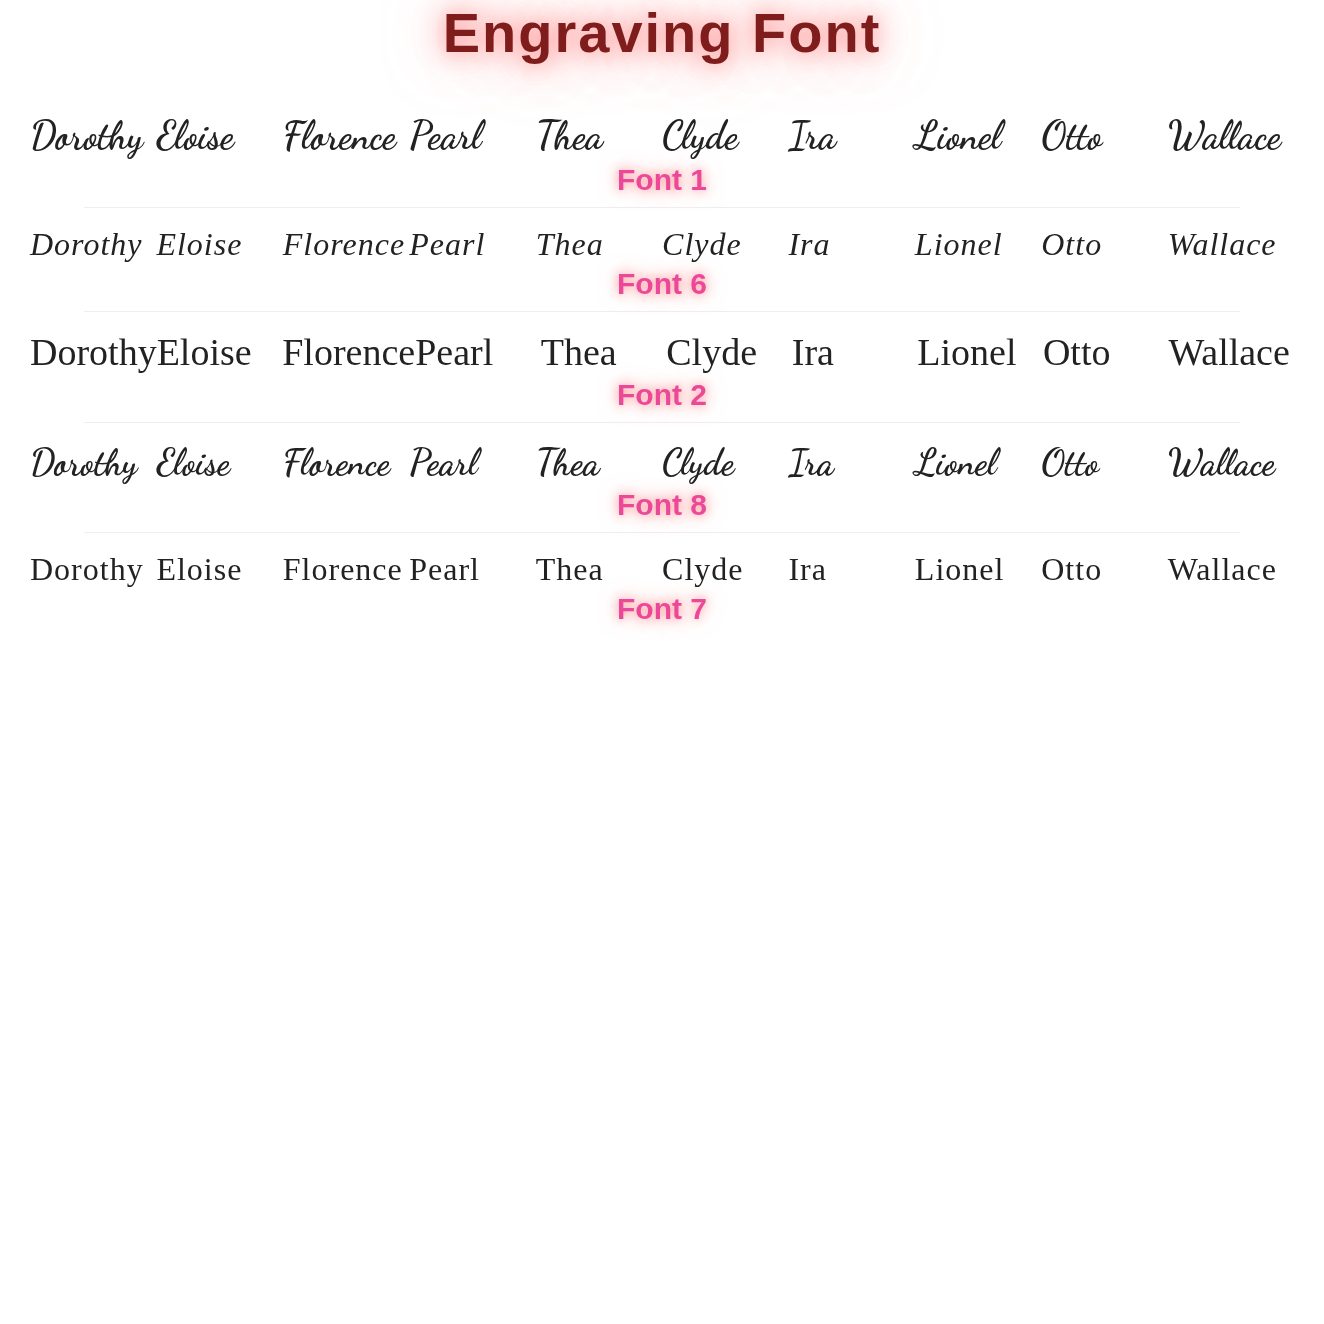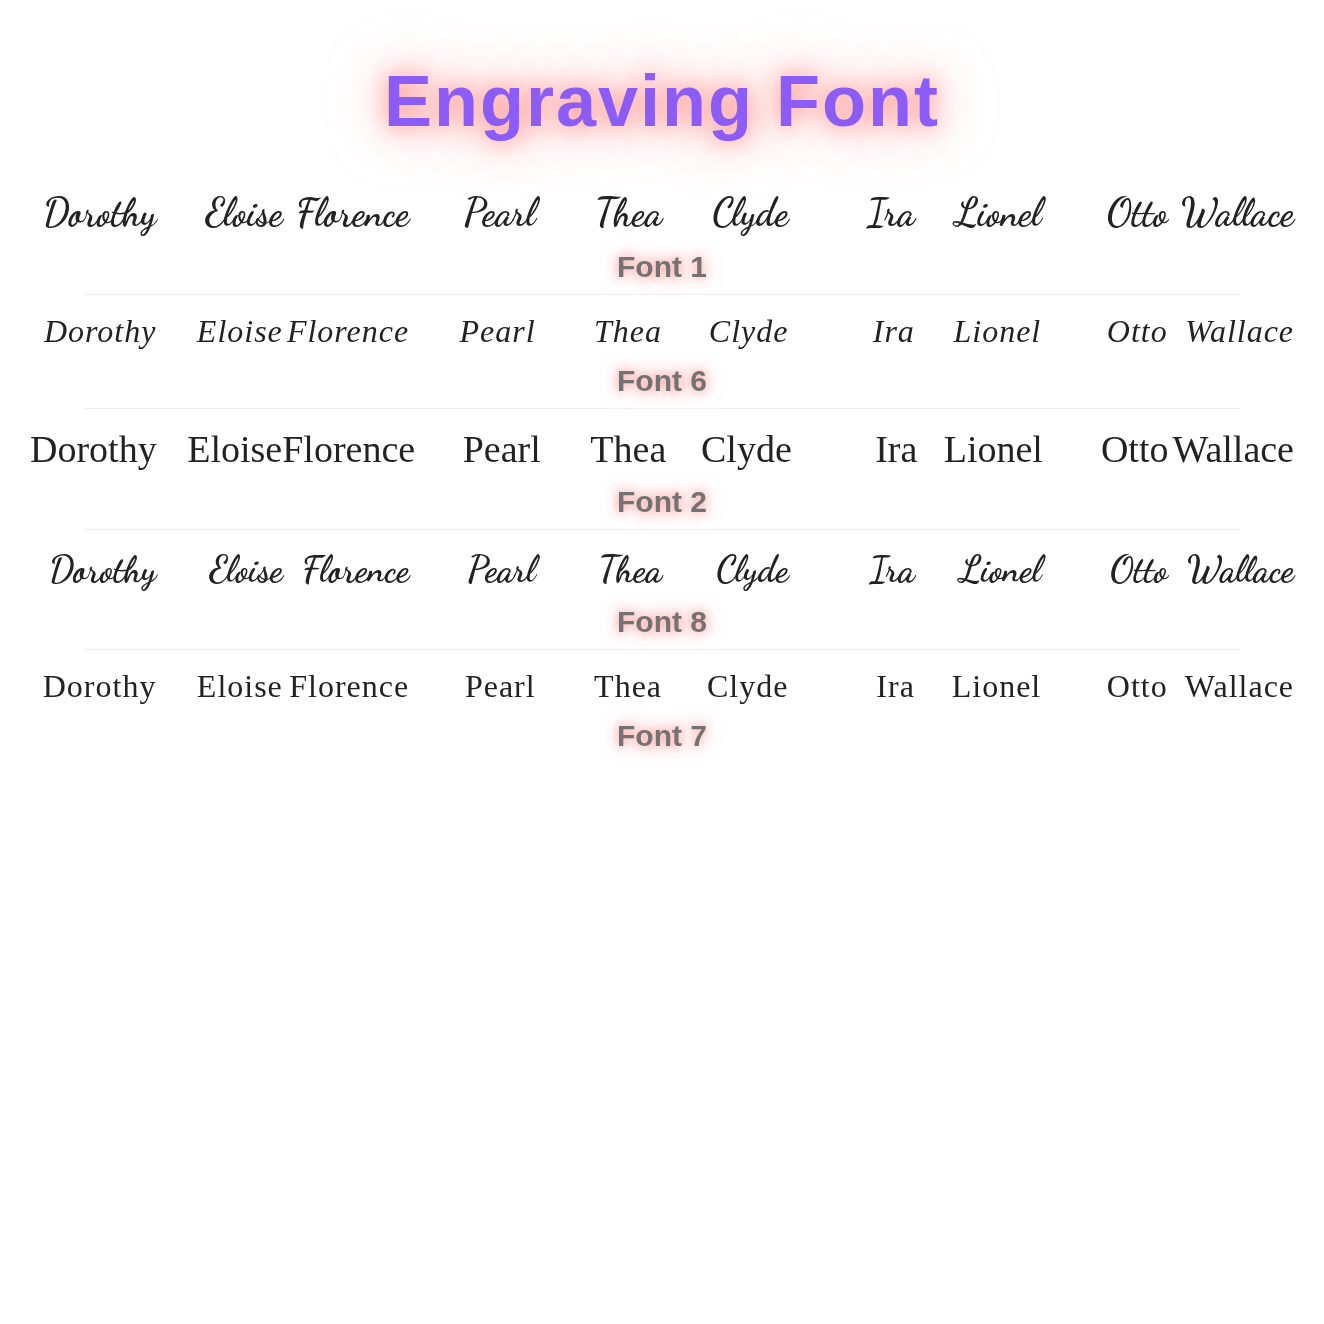--- a/index.html
+++ b/index.html
@@ -16,10 +16,9 @@
     }
 
     .page-title {
-      margin-top: 60px;
-      font-size: 72px;
+      font-size: 56px;
       font-weight: 900;
-      color: #8b5cf6;
+      color: #7f1d1d;
       text-shadow:
         0 0 20px rgba(255, 150, 150, 0.9),
         0 0 40px rgba(255, 150, 150, 0.7),

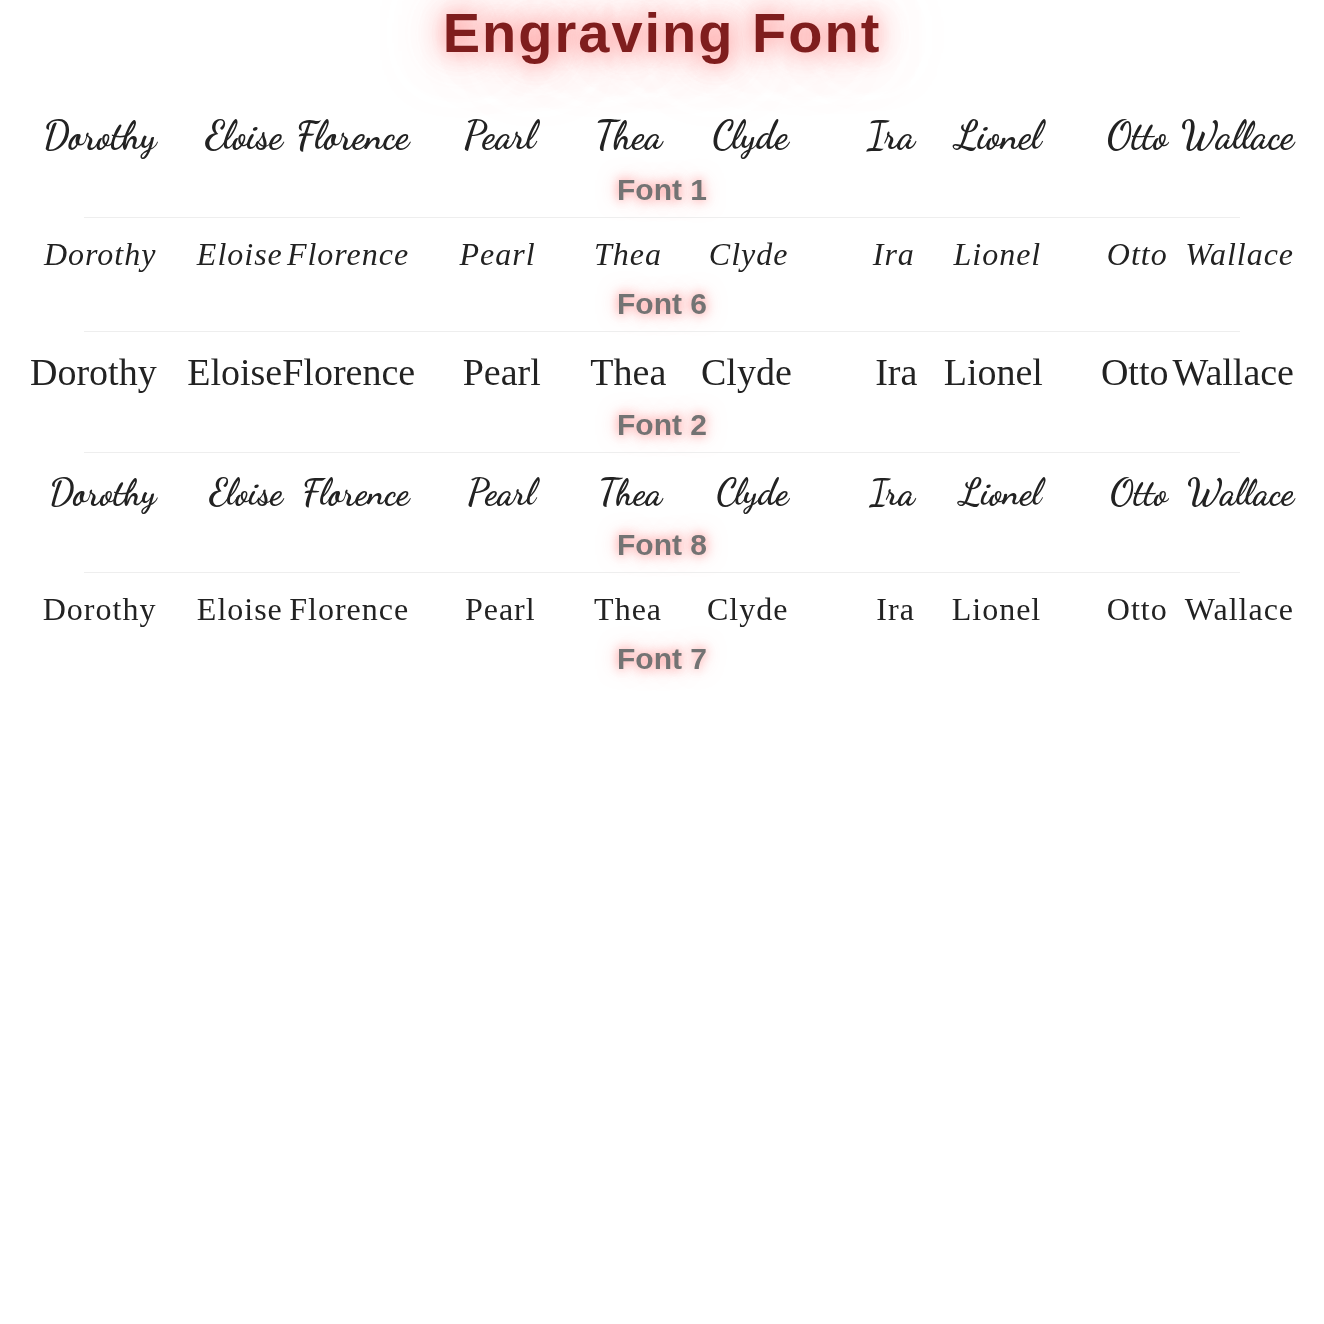--- a/index.html
+++ b/index.html
@@ -55,7 +55,7 @@
 
     .name-item {
       flex: 1;
-      text-align: right;
+      text-align: left;
       color: #222;
     }
 

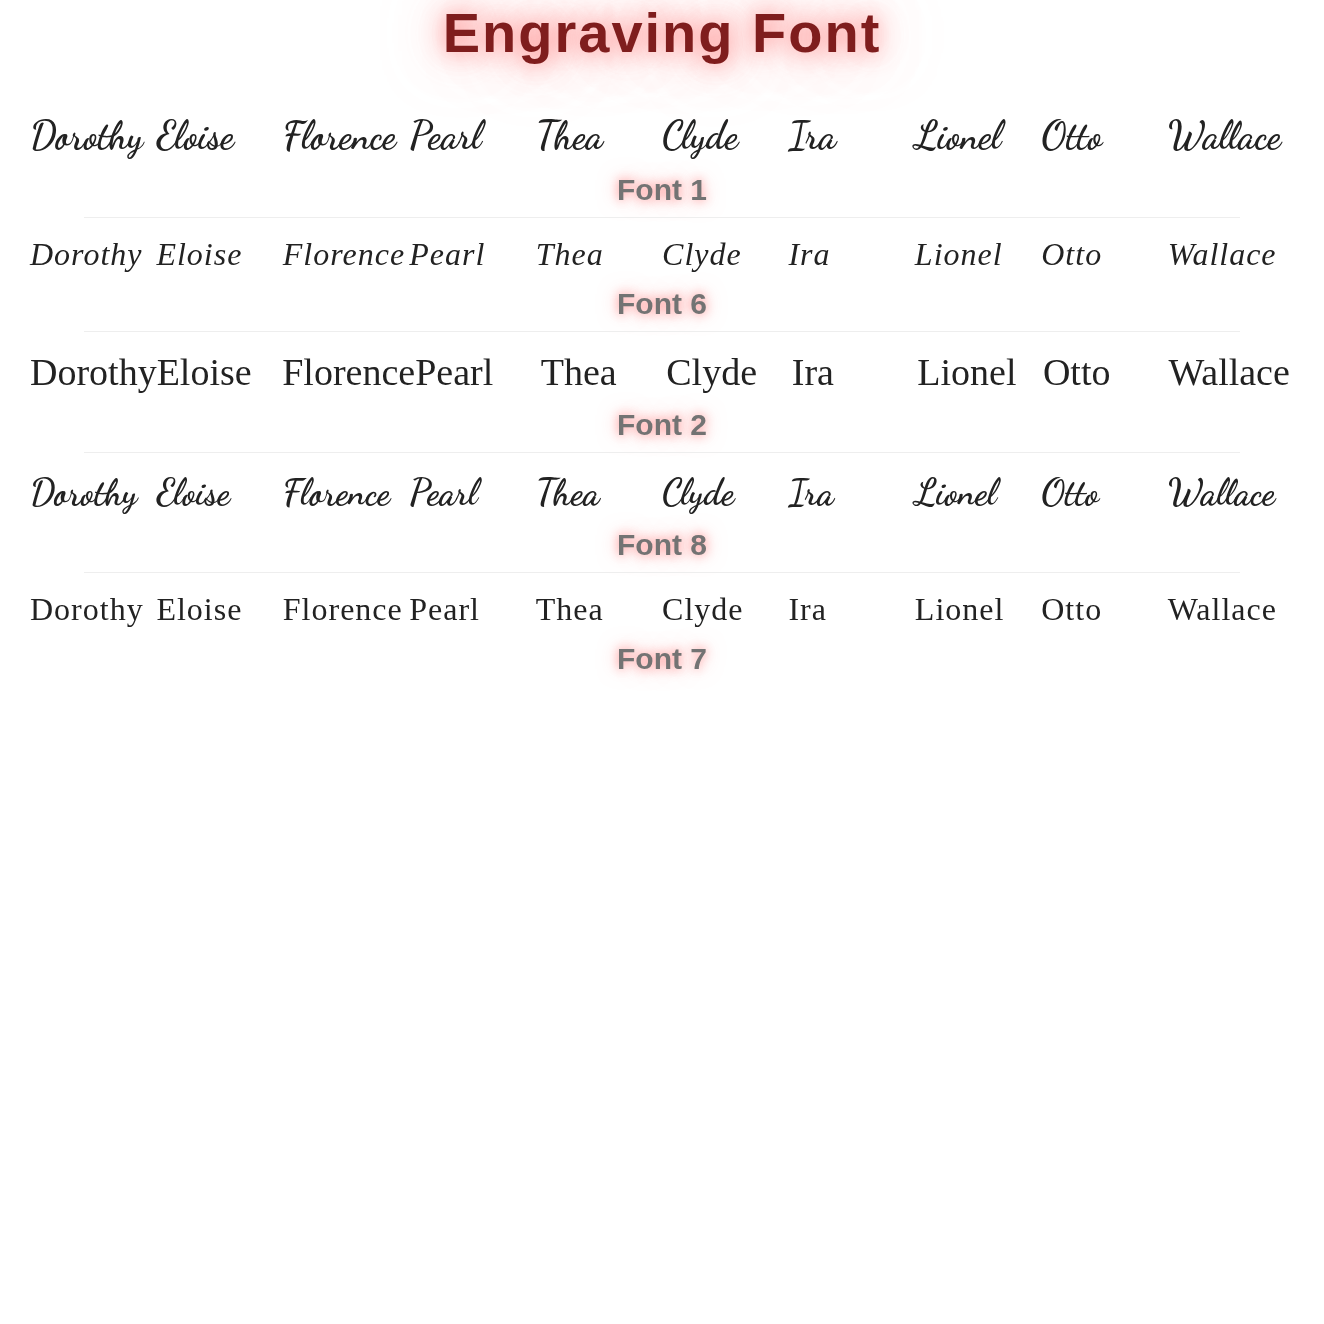--- a/index.html
+++ b/index.html
@@ -62,12 +62,12 @@
     .font-label {
       font-size: 30px;
       font-weight: 900;
-      color: #737373;
+      color: #ec4899;
       text-shadow:
         0 0 10px rgba(255, 150, 150, 0.9),
         0 0 20px rgba(255, 150, 150, 0.7);
       font-family: Arial Black, sans-serif;
-      margin-top: 14px;
+      margin-top: 4px;
     }
 
     

